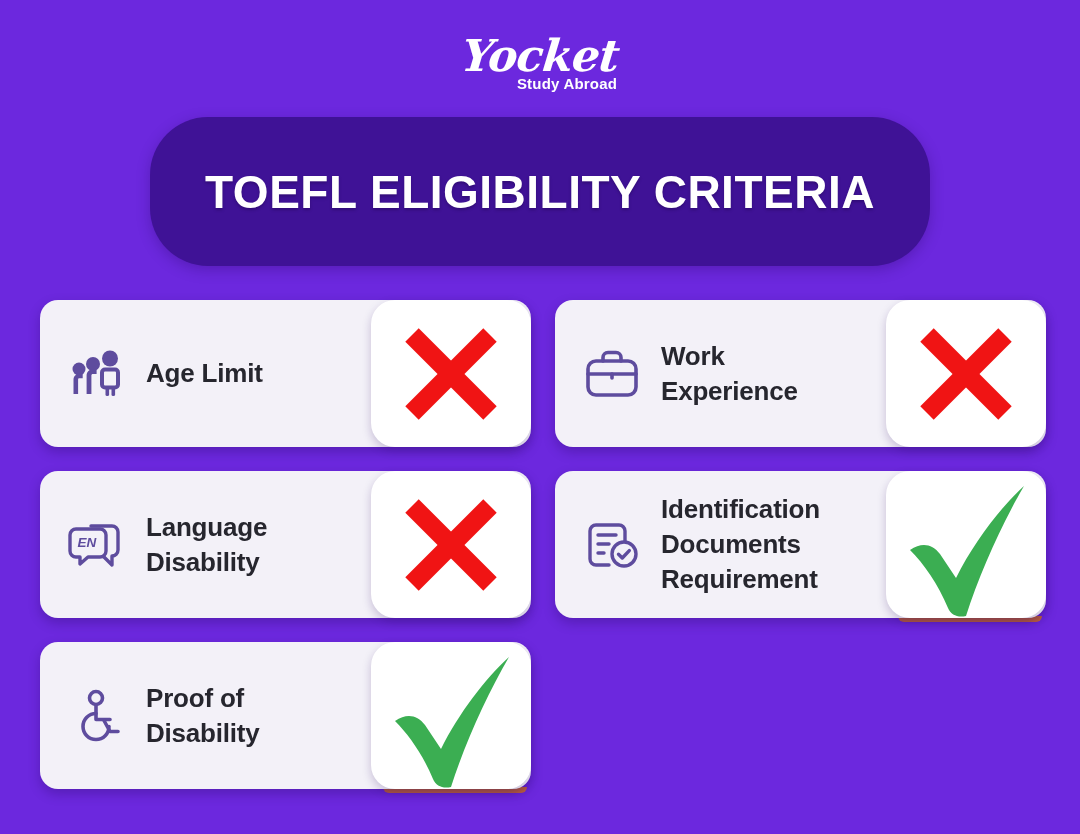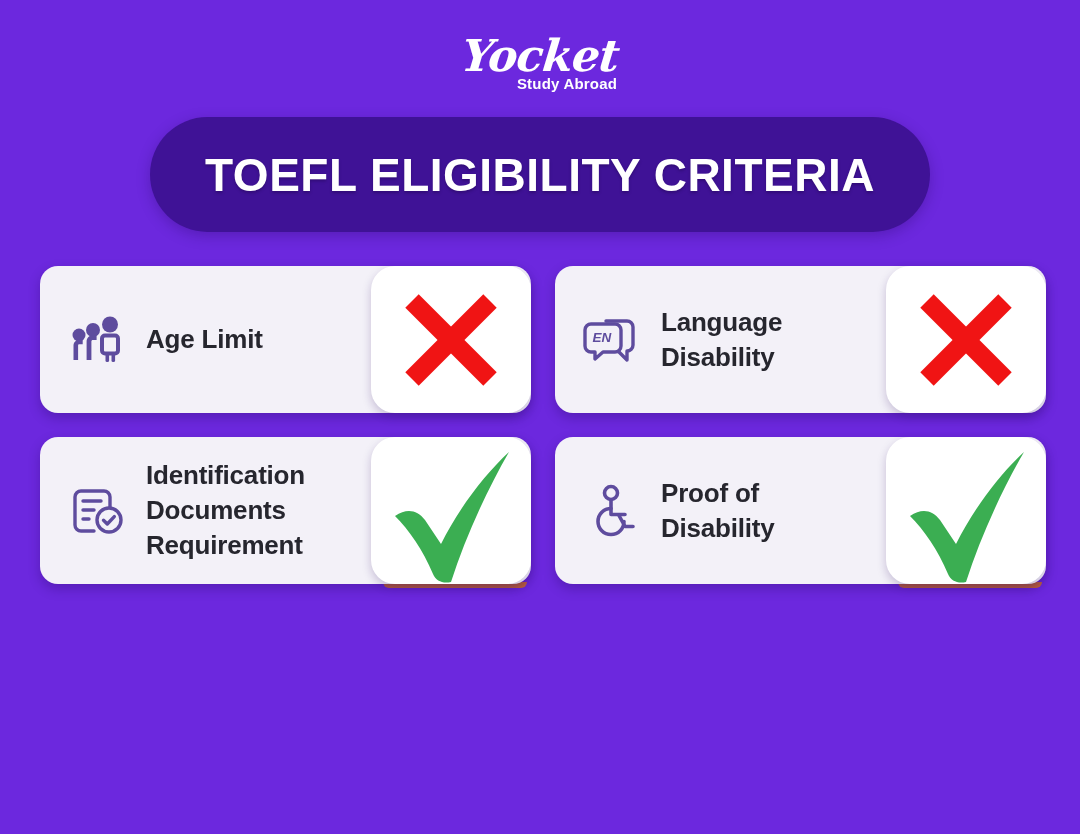--- a/index.html
+++ b/index.html
@@ -52,7 +52,7 @@
   }
   .title-pill {
     width: 780px;
-    height: 115px;
+    height: 149px;
     background: #3F1296;
     border-radius: 58px;
     display: flex;

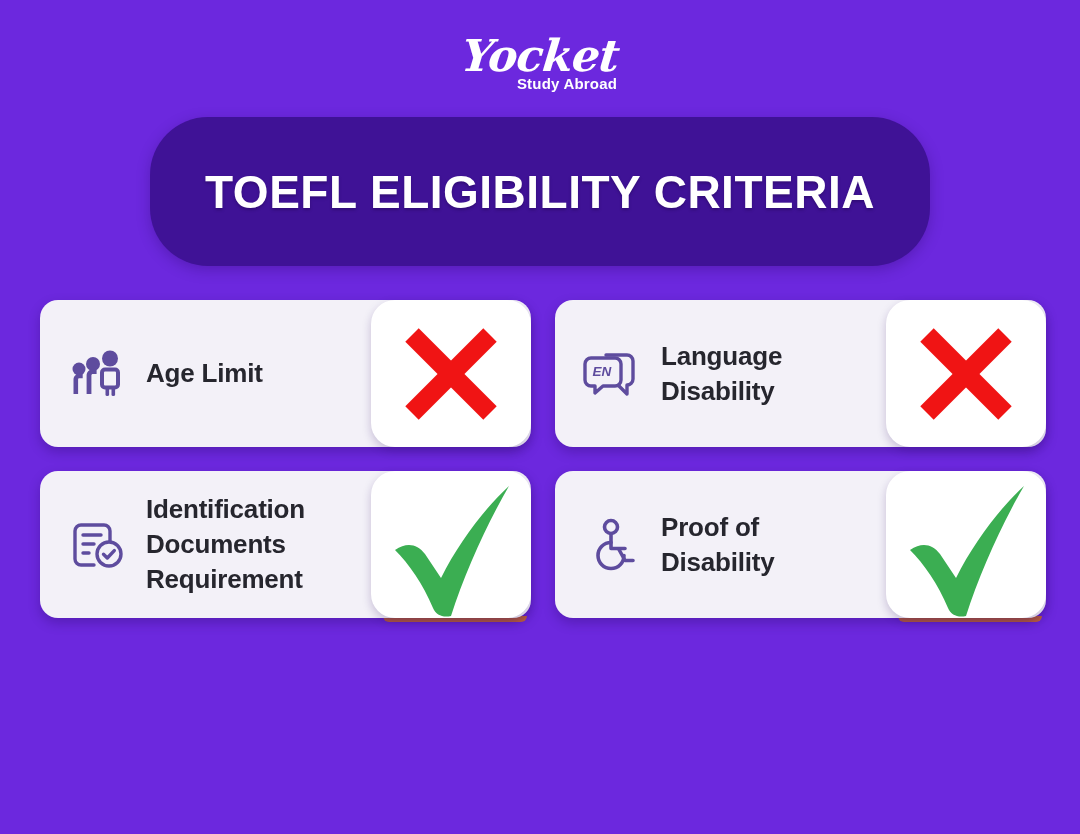--- a/index.html
+++ b/index.html
@@ -185,6 +185,26 @@
     </div>
   </div>
 
+  <div class="card">
+    <div class="card-icon">
+      <svg width="62" height="62" viewBox="0 0 62 62" fill="none" stroke="#5E4C9E" stroke-width="3.6" stroke-linecap="round" stroke-linejoin="round">
+        <rect x="7" y="18" width="48" height="34" rx="8"></rect>
+        <path d="M22 18v-3.5c0-2.8 2.2-5 5-5h8c2.8 0 5 2.2 5 5V18"></path>
+        <path d="M7 31h48"></path>
+        <path d="M31 31v4"></path>
+      </svg>
+    </div>
+    <div class="card-label">Work
+Experience</div>
+    <div class="status-panel cross">
+      <svg width="112" height="112" viewBox="0 0 112 112">
+        <g stroke="#F01414" stroke-width="19" stroke-linecap="butt">
+          <line x1="17" y1="17" x2="95" y2="95"></line>
+          <line x1="95" y1="17" x2="17" y2="95"></line>
+        </g>
+      </svg>
+    </div>
+  </div>
 
 
   <div class="card">

